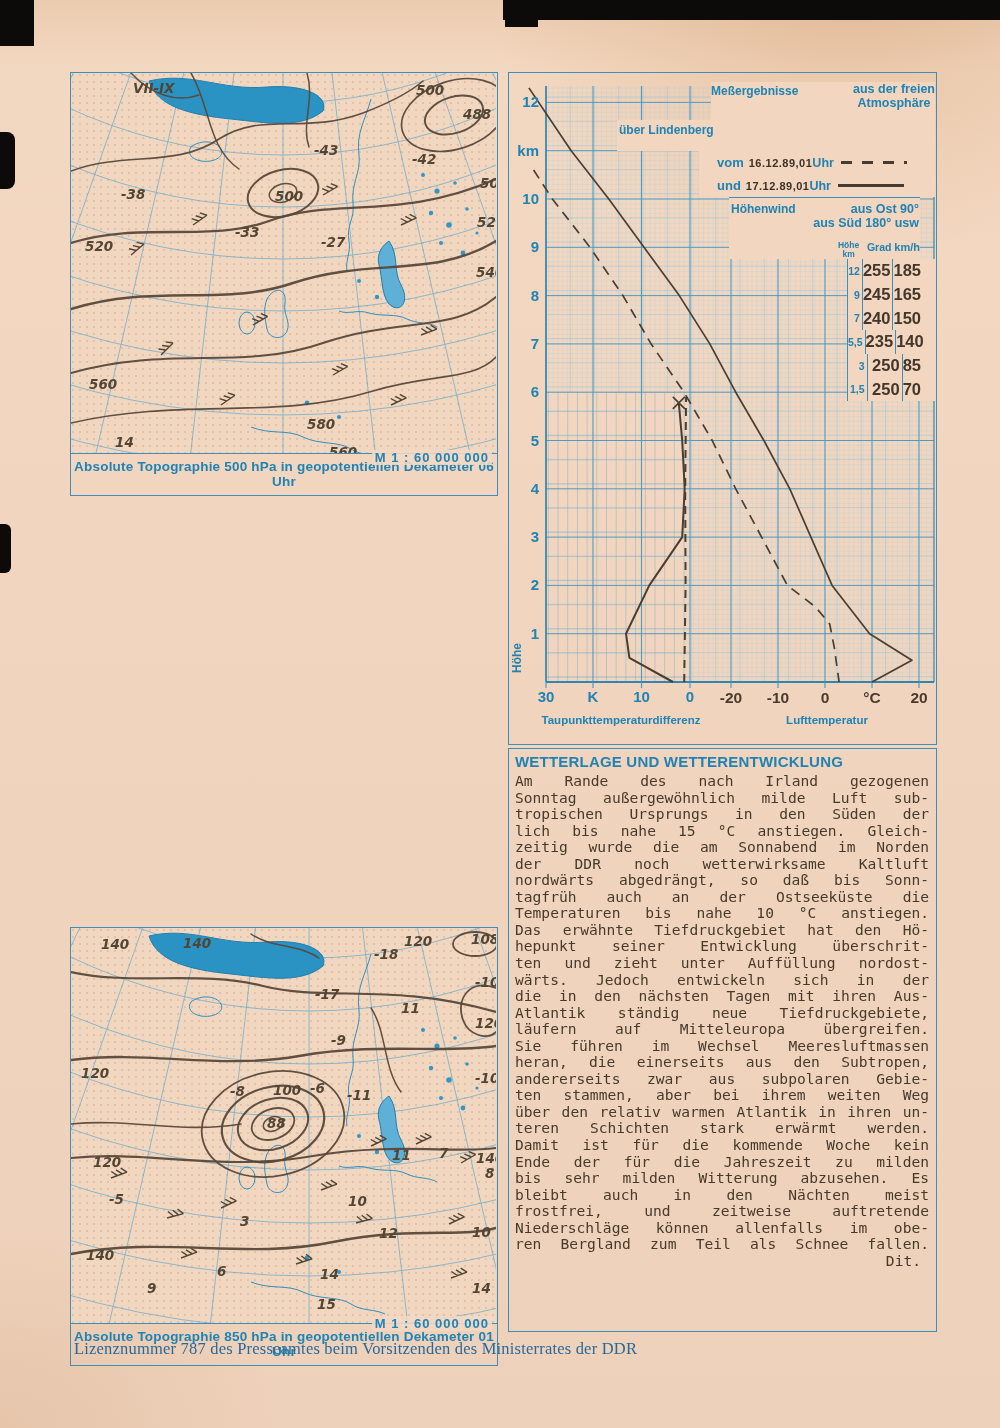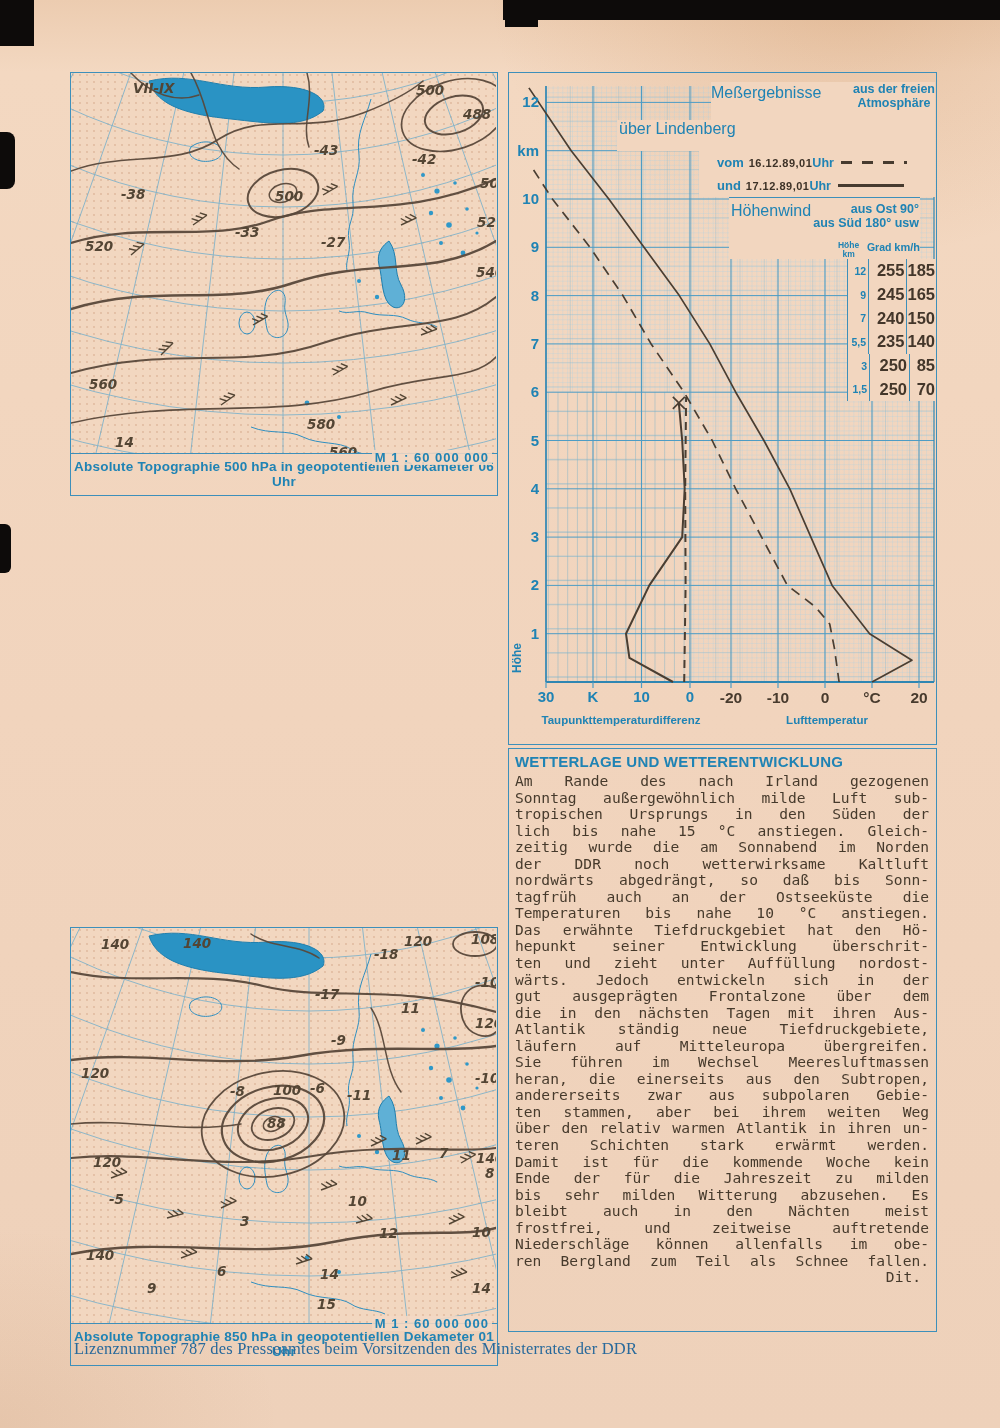--- a/index.html
+++ b/index.html
@@ -21,7 +21,7 @@
   .chart-panel{left:508px;top:72px;width:429px;height:673px;}
   .chart-panel svg{position:absolute;left:0;top:0;}
   .ov{position:absolute;background:#f2d6bf;box-sizing:border-box;color:#1f83b4;}
-  .ov .big{font-size:16px;font-weight:normal;}
+  .ov .big{font-size:12px;font-weight:bold;}
   .ov .small{font-size:12.5px;font-weight:bold;line-height:14px;}
   .date-row{display:flex;align-items:center;height:23px;white-space:nowrap;}
   .date-row .pfx{font-size:13px;font-weight:bold;color:#1f83b4;margin-right:5px;}

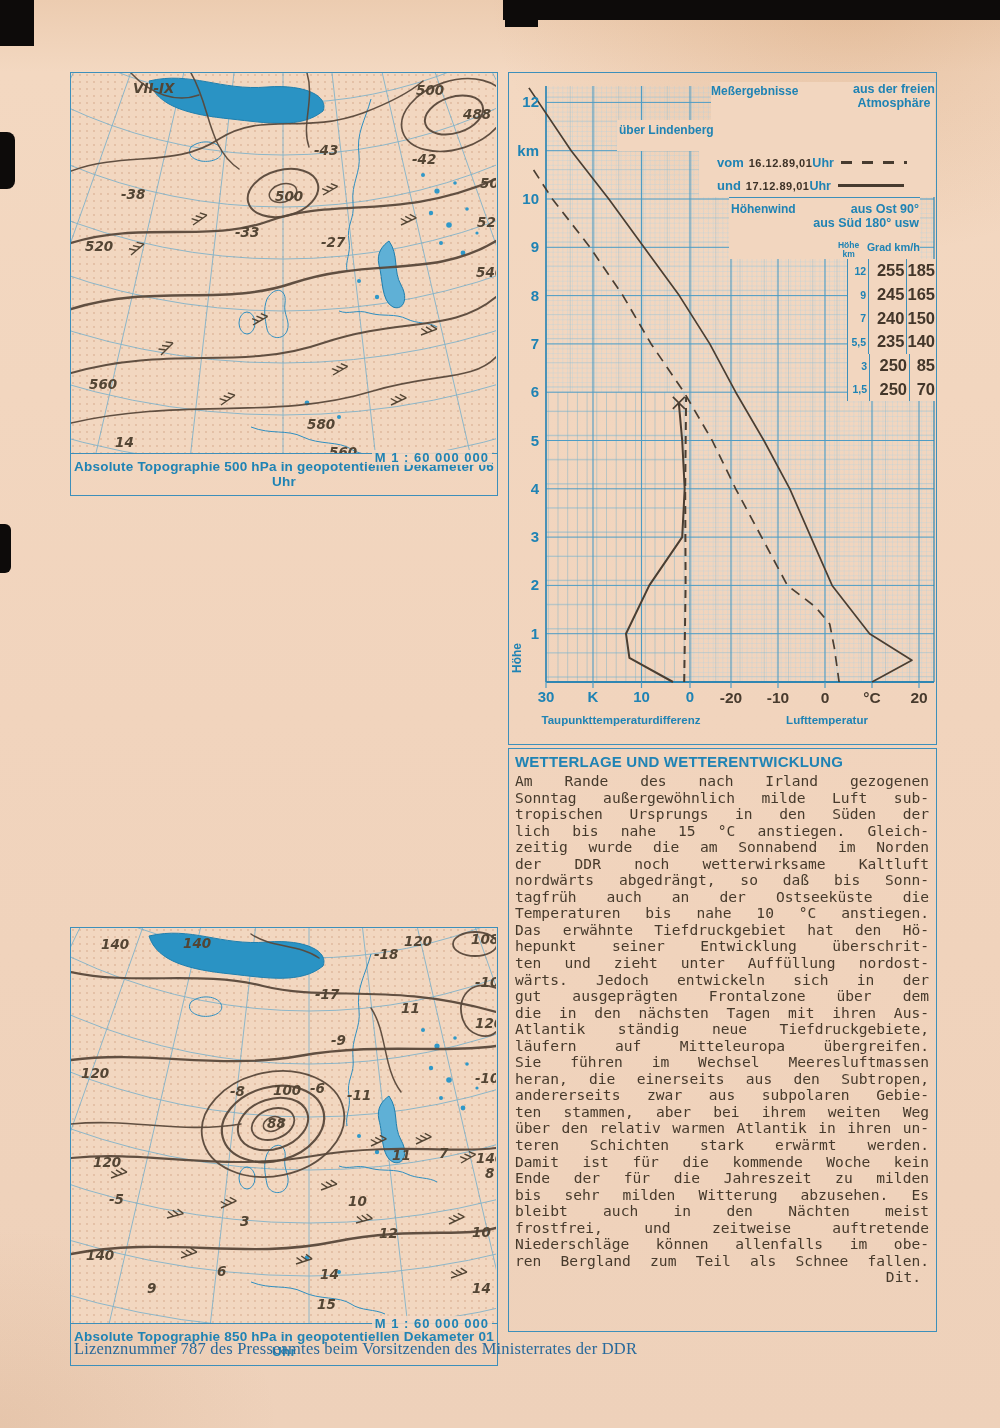--- a/index.html
+++ b/index.html
@@ -38,7 +38,7 @@
   .wt-row{flex:1;display:flex;align-items:center;}
   .wt-h{width:19px;font-size:10.5px;font-weight:bold;color:#1f83b4;text-align:right;border-right:1.5px solid #3d8fba;align-self:stretch;display:flex;align-items:center;justify-content:flex-end;padding-right:2px;}
   .wt-dir{width:37px;font-size:16.5px;font-weight:bold;color:#43362a;text-align:right;border-right:1.5px solid #3d8fba;align-self:stretch;display:flex;align-items:center;justify-content:flex-end;padding-right:2px;}
-  .wt-spd{flex:1;font-size:16.5px;font-weight:bold;color:#43362a;text-align:right;padding-right:0;}
+  .wt-spd{flex:1;font-size:16.5px;font-weight:bold;color:#43362a;text-align:right;padding-right:14px;}
   
   .text-panel{left:508px;top:748px;width:429px;height:584px;padding:4px 7px 0 6px;}
   .text-panel h2{margin:0 0 3px 0;font-size:15px;color:#1f83b4;letter-spacing:.2px;font-weight:bold;}

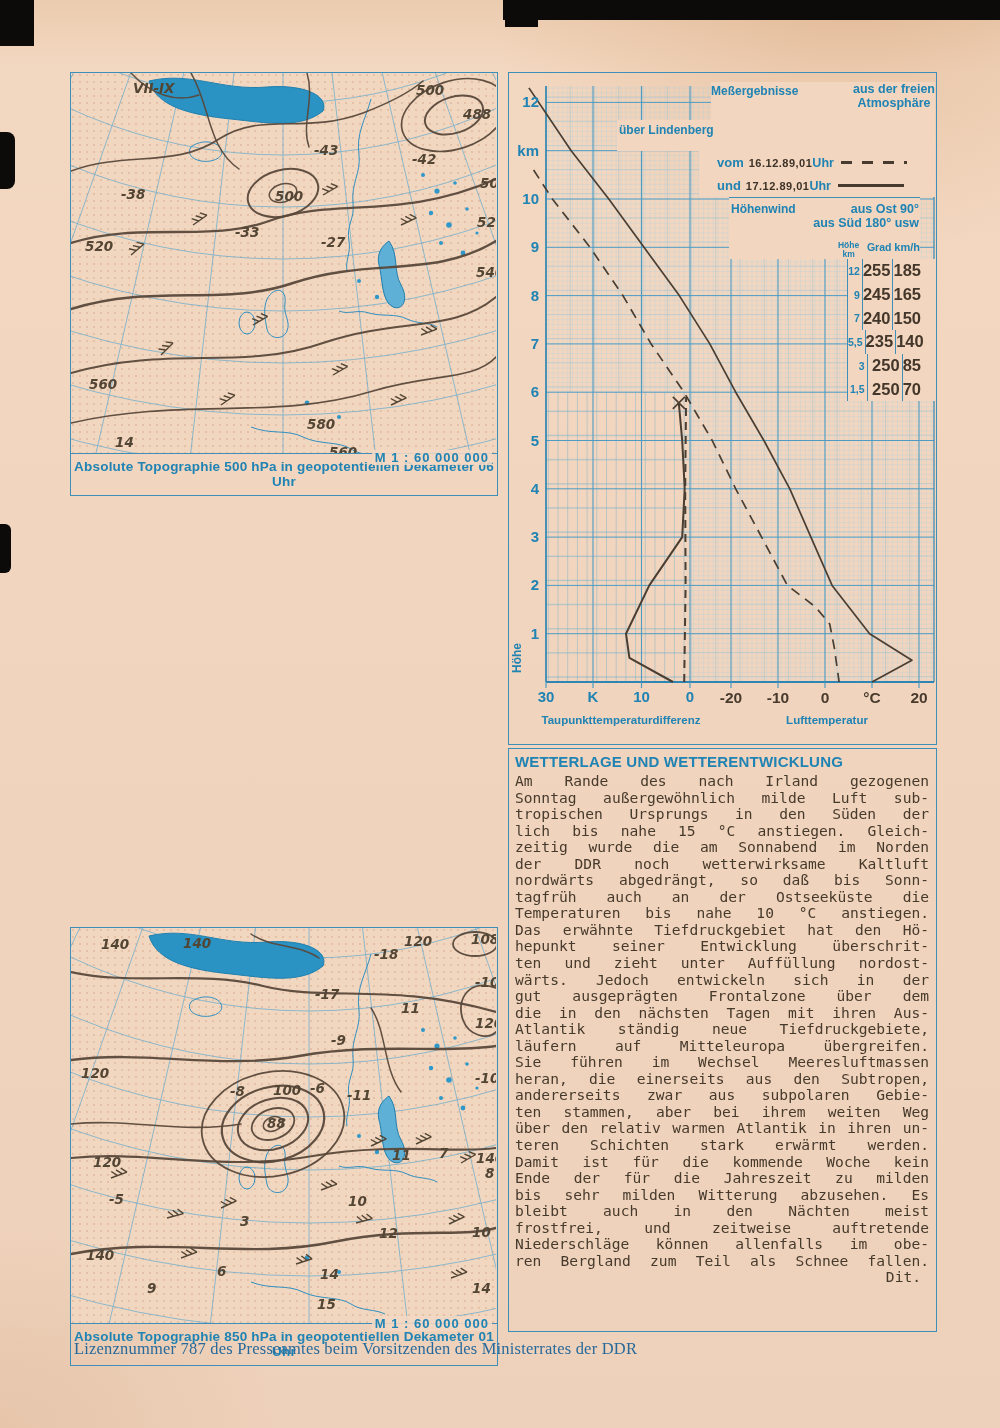--- a/index.html
+++ b/index.html
@@ -488,7 +488,6 @@
         <div class="tl">hepunkt seiner Entwicklung überschrit-</div>
         <div class="tl">ten und zieht unter Auffüllung nordost-</div>
         <div class="tl">wärts. Jedoch entwickeln sich in der</div>
-        <div class="tl">gut ausgeprägten Frontalzone über dem</div>
         <div class="tl">die in den nächsten Tagen mit ihren Aus-</div>
         <div class="tl">Atlantik ständig neue Tiefdruckgebiete,</div>
         <div class="tl">läufern auf Mitteleuropa übergreifen.</div>

